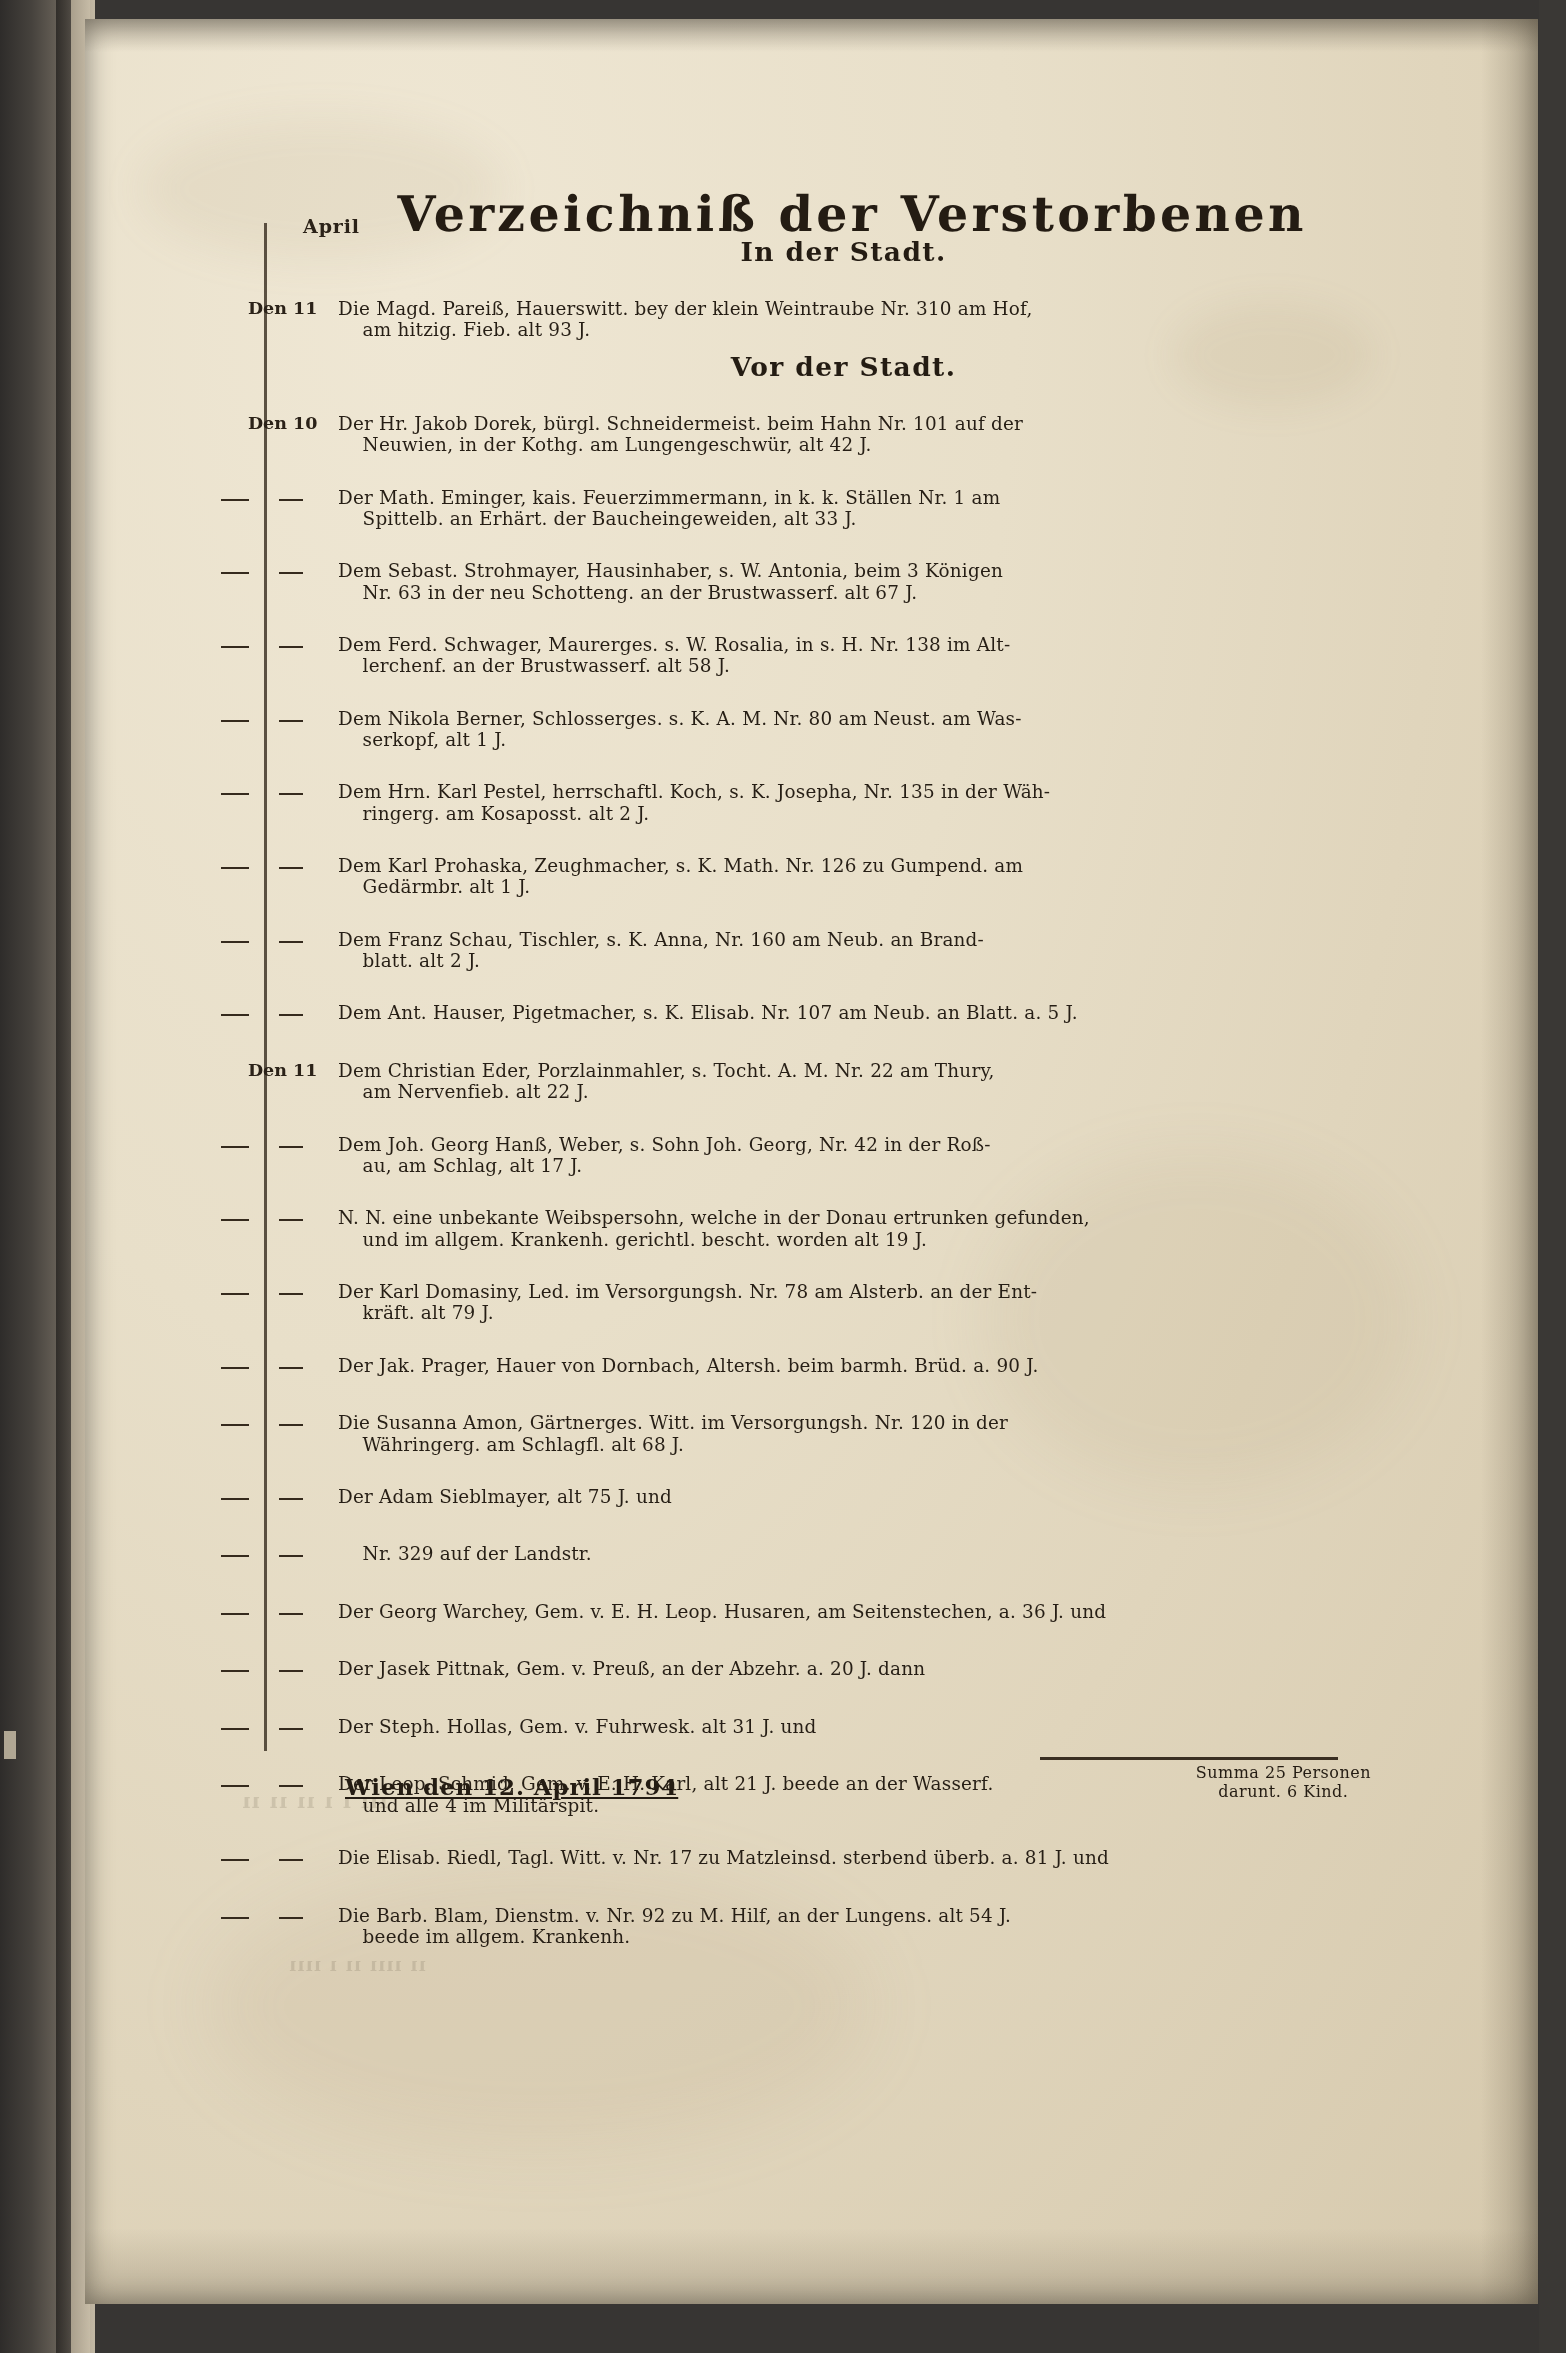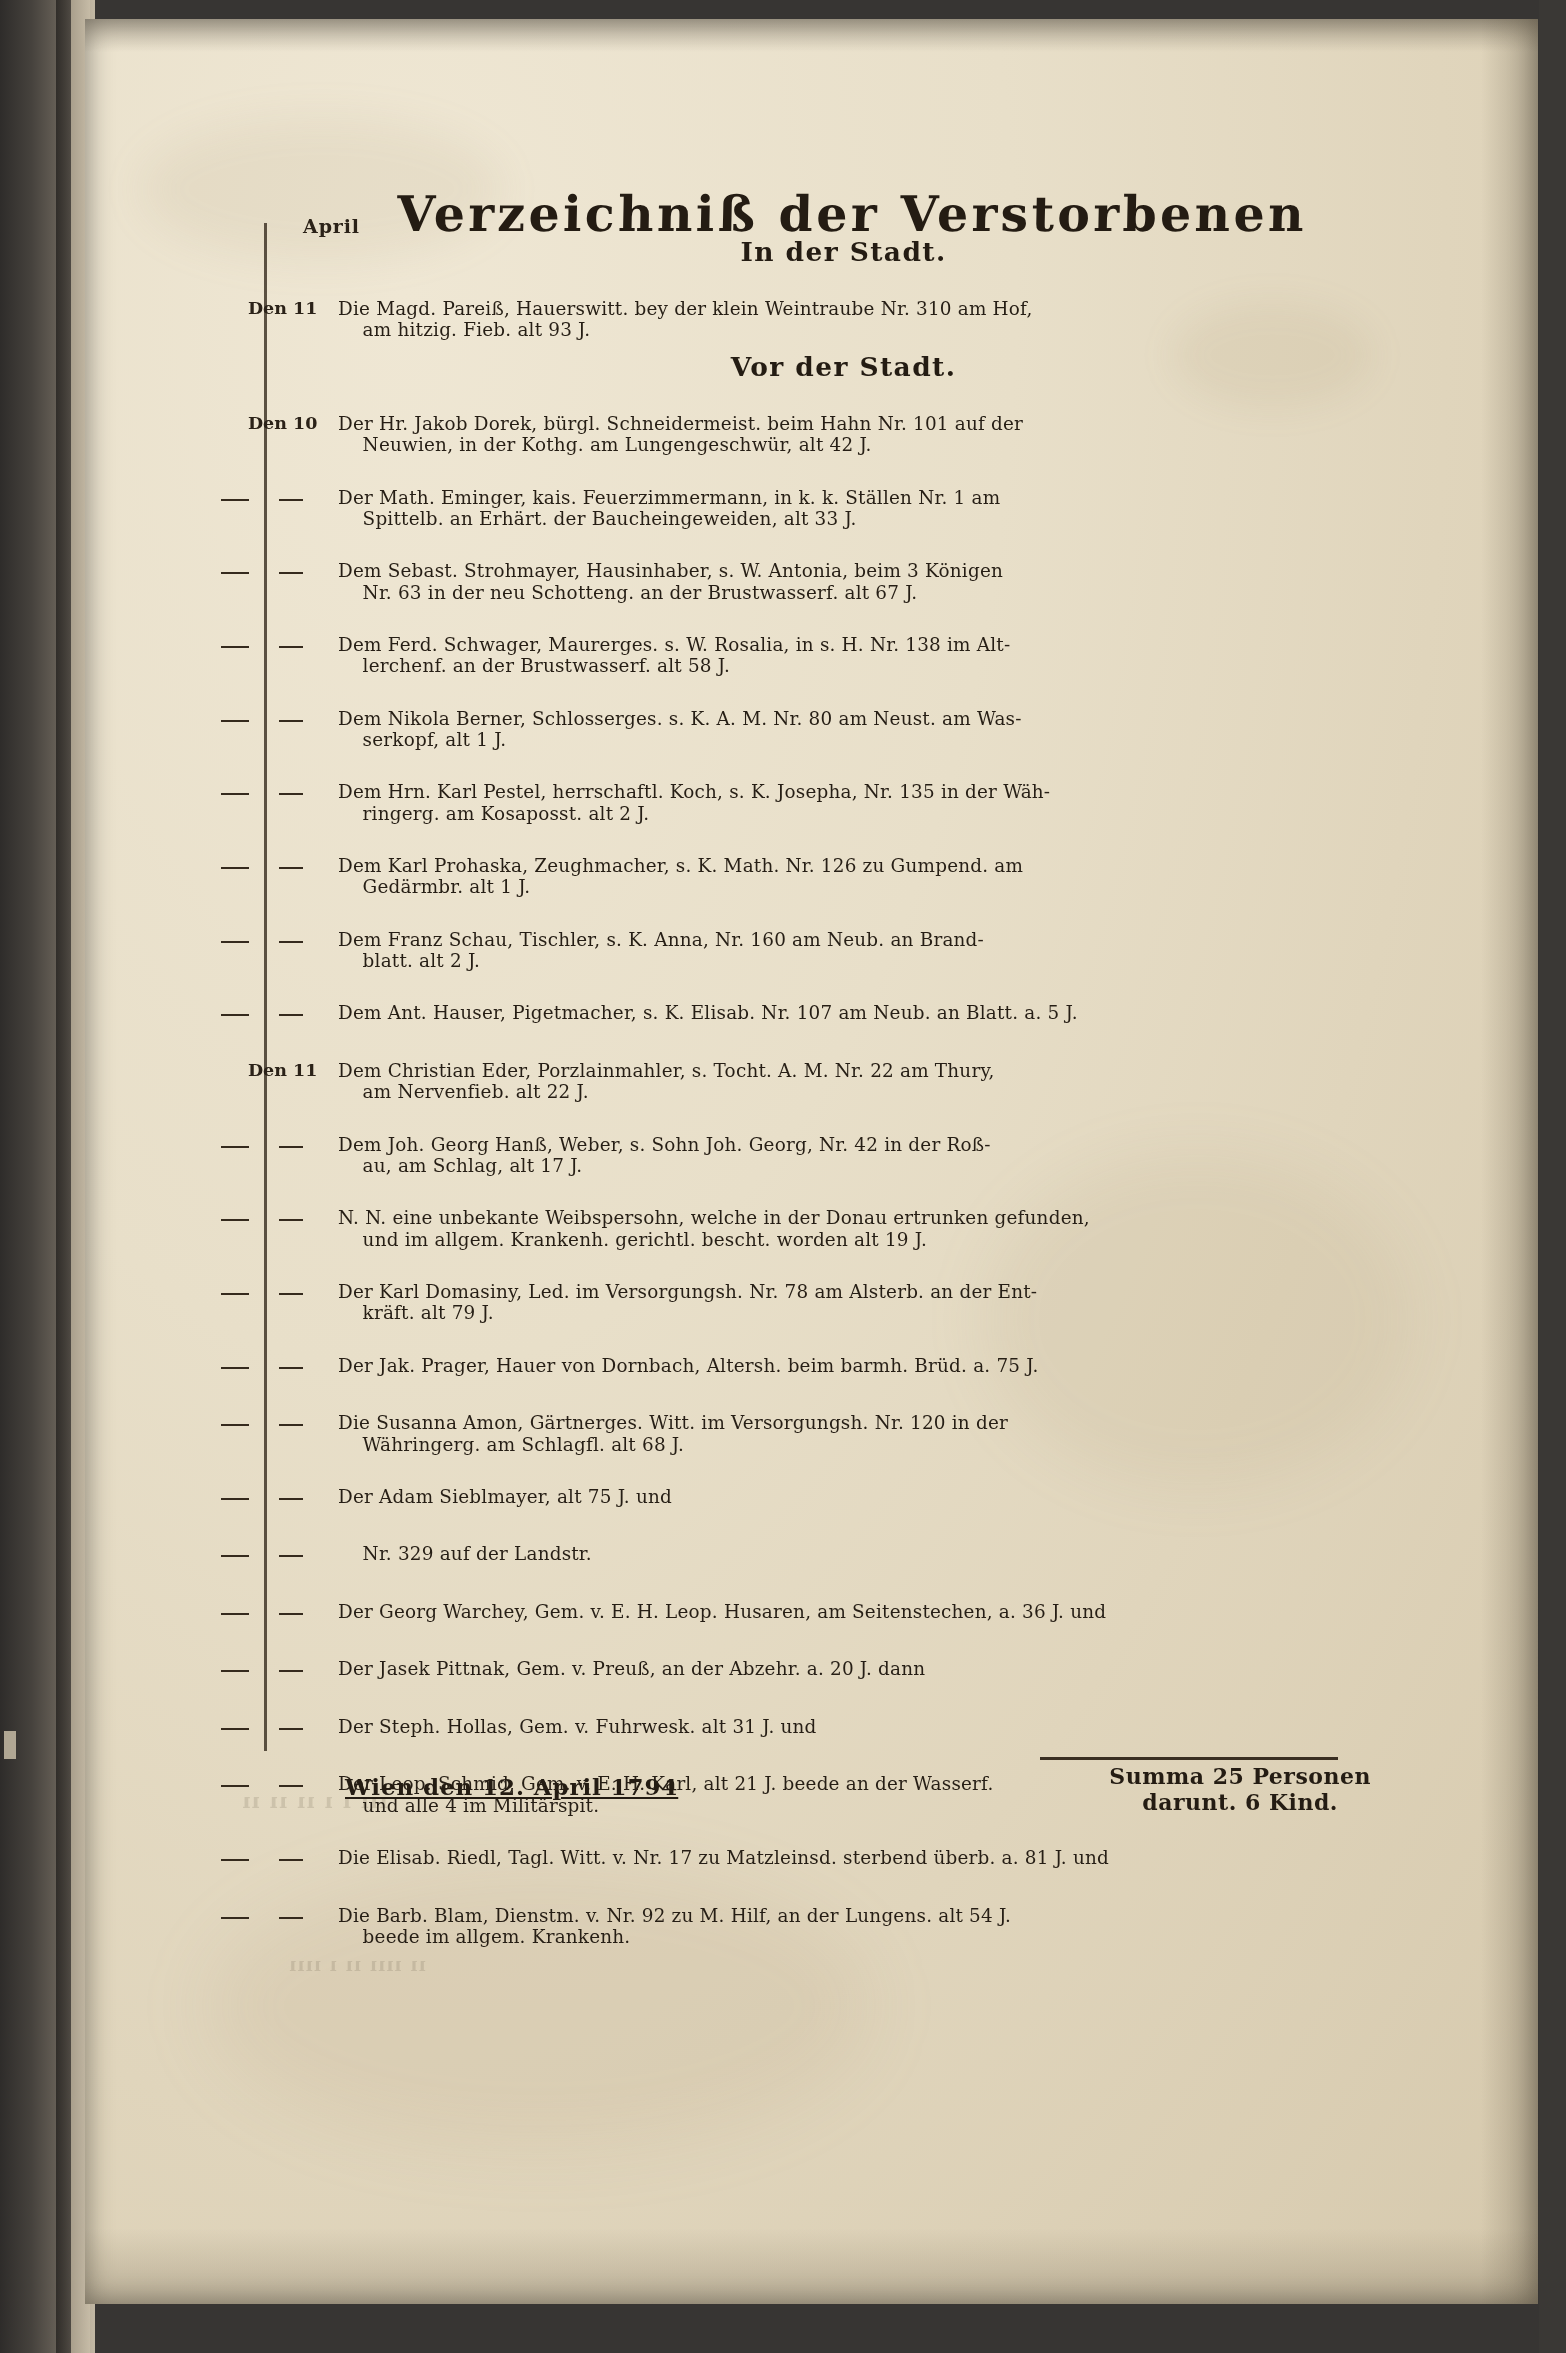--- a/index.html
+++ b/index.html
@@ -419,7 +419,7 @@
         <div class="row">
           <div class="dash"><span></span><span class="d2"></span></div>
           <div class="entry fraktur">
-            <span>Der Jak. Prager, Hauer von Dornbach, Altersh. beim barmh. Brüd. a. 75 J.</span>
+            <span>Der Jak. Prager, Hauer von Dornbach, Altersh. beim barmh. Brüd. a. 90 J.</span>
           </div>
         </div>
 

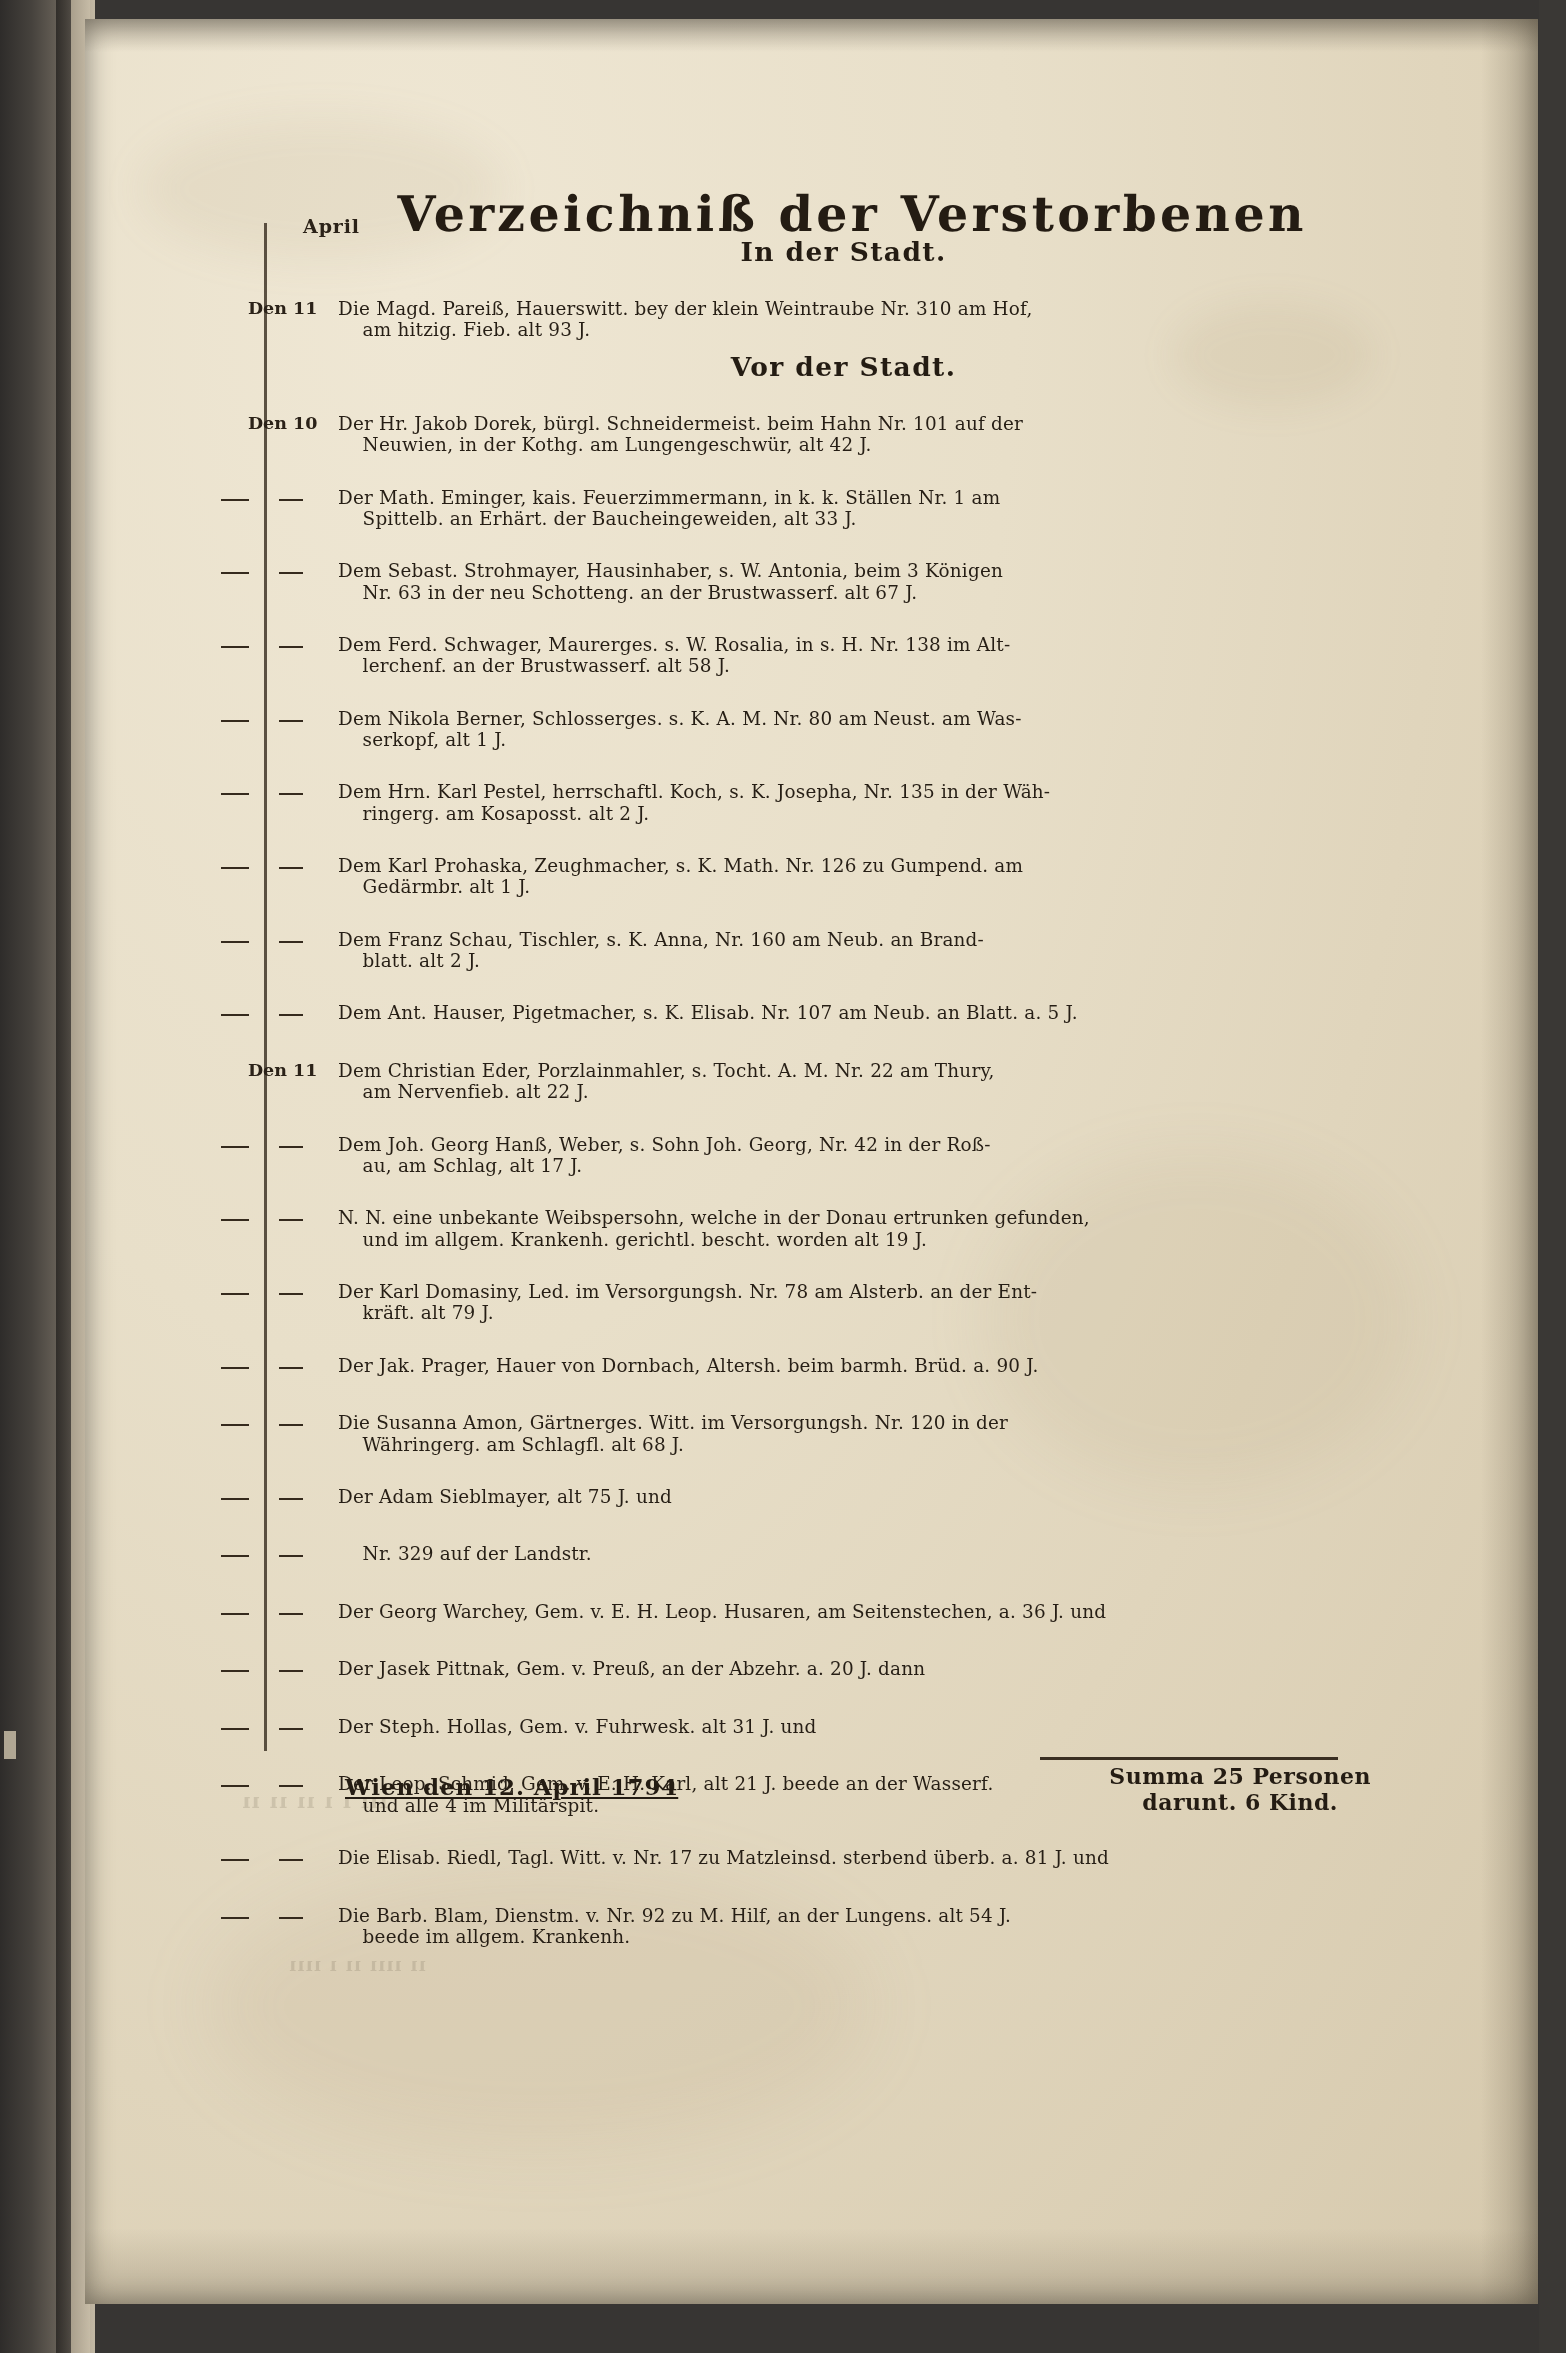--- a/index.html
+++ b/index.html
@@ -238,8 +238,8 @@
     right: 47px;
     top: 0;
     text-align: center;
-    font-size: 22px;
-    font-weight: 700;
+    font-size: 16px;
+    font-weight: 400;
     color: #241c13;
     line-height: 1.18;
     letter-spacing: 0.5px;

